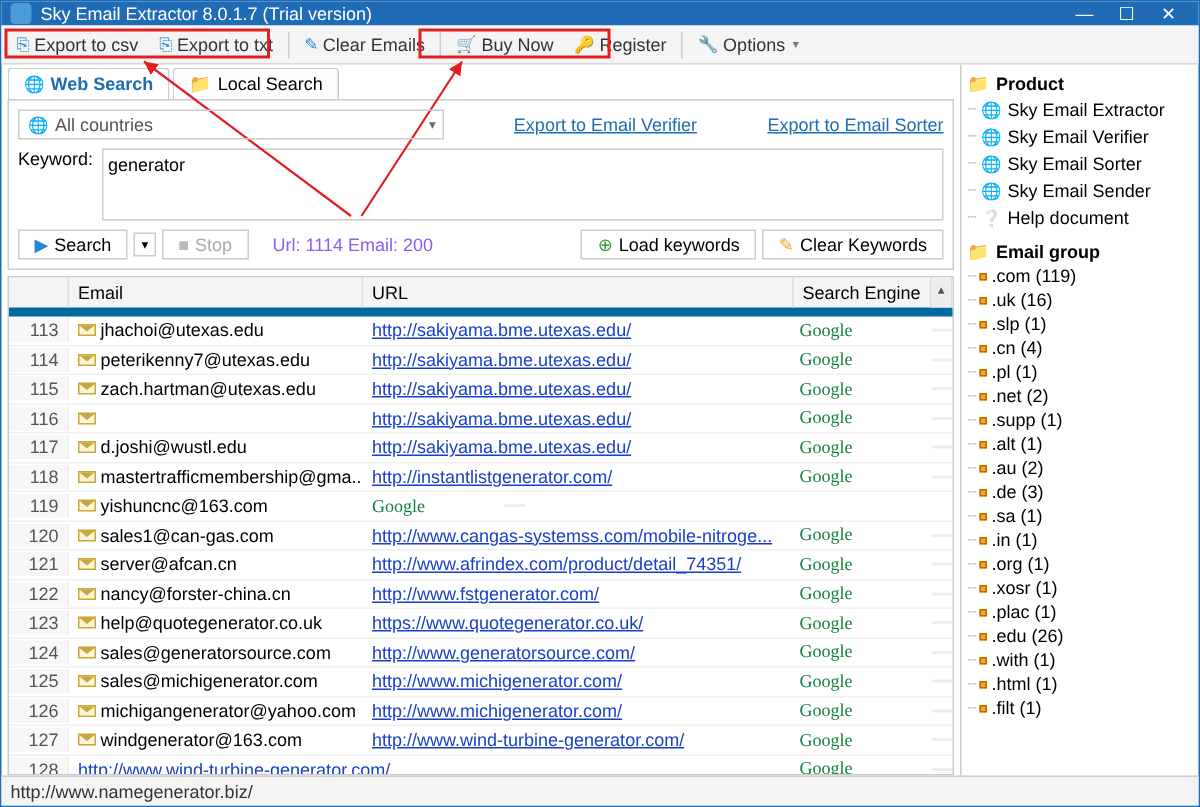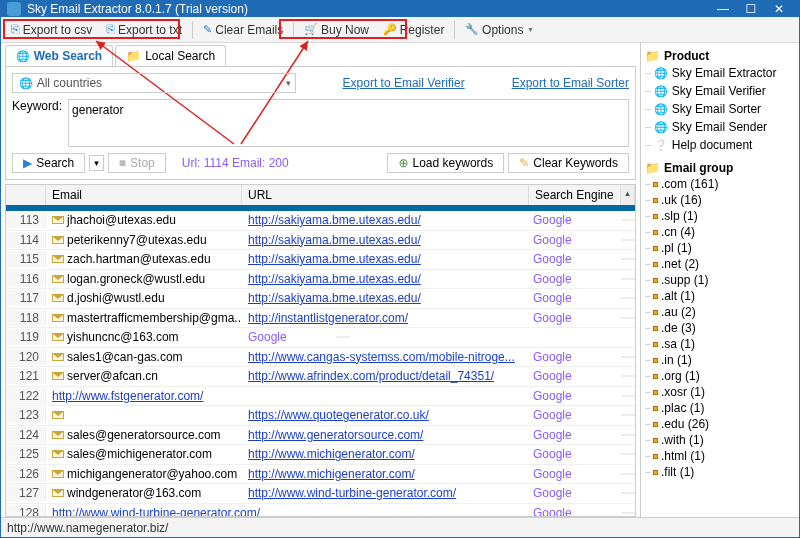--- a/index.html
+++ b/index.html
@@ -373,7 +373,7 @@
             <div class="treeitem">
               <span class="dots">┈</span>
               <span class="bullet"></span>
-              <span>.com (161)</span>
+              <span>.com (119)</span>
             </div>
             <div class="treeitem">
               <span class="dots">┈</span>

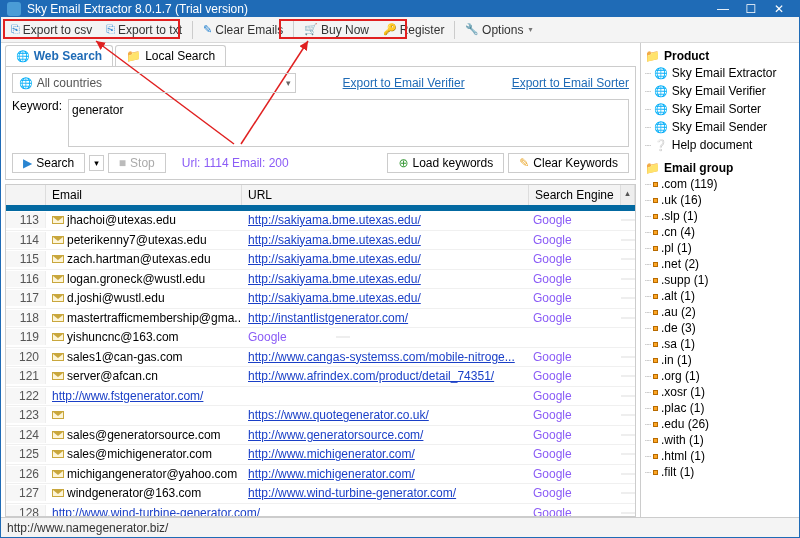--- a/index.html
+++ b/index.html
@@ -46,7 +46,7 @@
   .td.num { width: 40px; text-align: right; color: #555; background: #f7f7f7; border-right: 1px solid #eee; }
   .td.email { width: 196px; display: flex; align-items: center; gap: 3px; }
   .td.url { flex: 1; color: #1a3fc7; text-decoration: underline; font-family: inherit; }
-  .td.se { width: 94px; color: #8b5cf6; }
+  .td.se { width: 94px; color: #15803d; font-family: Liberation Serif, serif; }
   .td.sc { width: 14px; background: #eee; }
   .env { width: 12px; height: 8px; border: 1px solid #c9a73d; background: #fdf5d8; position: relative; display: inline-block; flex-shrink: 0; }
   .env::after { content: ''; position: absolute; left: 0; top: 0; width: 0; height: 0; border-left: 5px solid transparent; border-right: 5px solid transparent; border-top: 4px solid #c9a73d; }

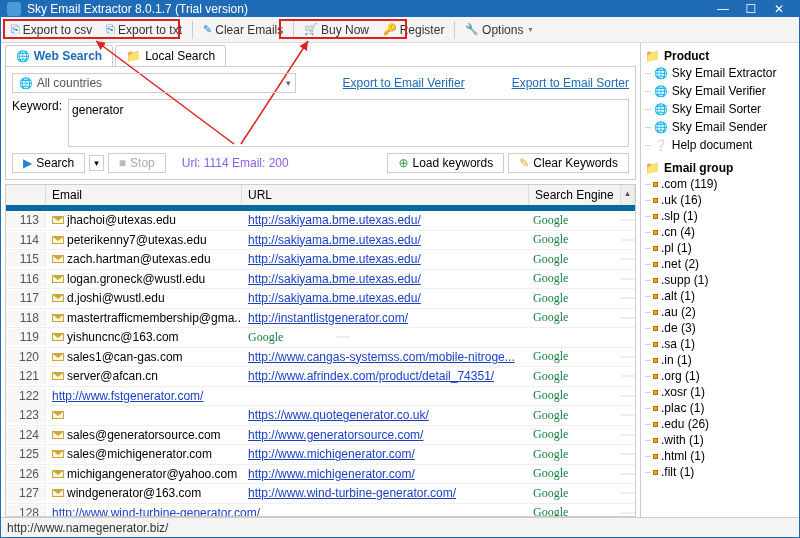--- a/index.html
+++ b/index.html
@@ -210,7 +210,6 @@
               <div class="td num">116</div>
               <div class="td email">
                 <span class="env"></span>
-                <span>logan.groneck@wustl.edu</span>
               </div>
               <div class="td url">http://sakiyama.bme.utexas.edu/</div>
               <div class="td se">Google</div>

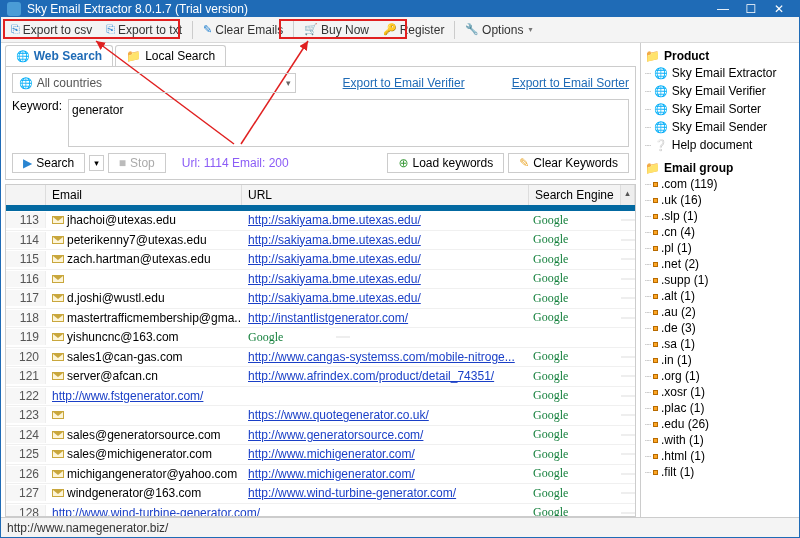--- a/index.html
+++ b/index.html
@@ -266,6 +266,10 @@
             </div>
             <div class="trow">
               <div class="td num">122</div>
+              <div class="td email">
+                <span class="env"></span>
+                <span>nancy@forster-china.cn</span>
+              </div>
               <div class="td url">http://www.fstgenerator.com/</div>
               <div class="td se">Google</div>
               <div class="td sc"></div>

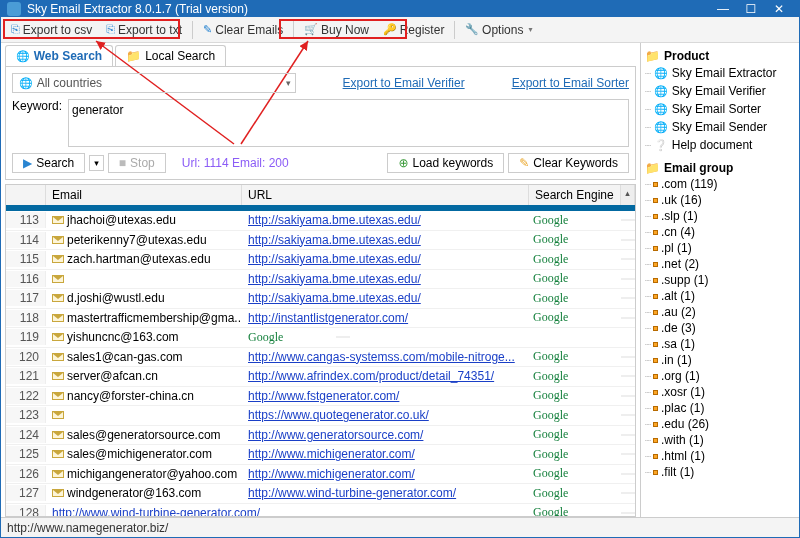--- a/index.html
+++ b/index.html
@@ -278,6 +278,7 @@
               <div class="td num">123</div>
               <div class="td email">
                 <span class="env"></span>
+                <span>help@quotegenerator.co.uk</span>
               </div>
               <div class="td url">https://www.quotegenerator.co.uk/</div>
               <div class="td se">Google</div>

